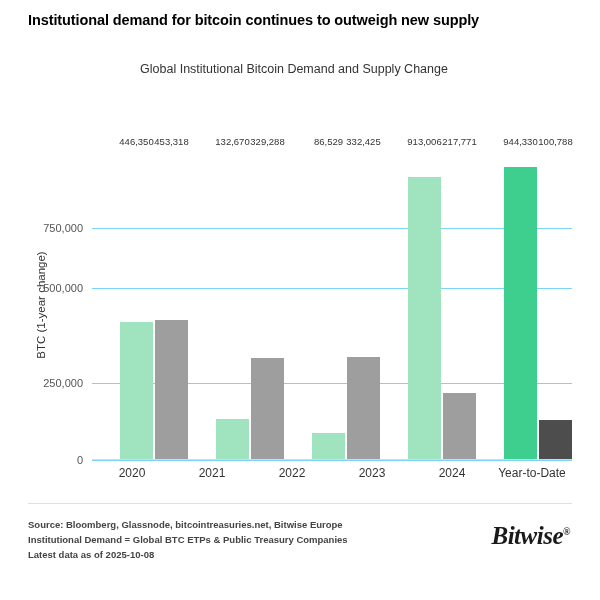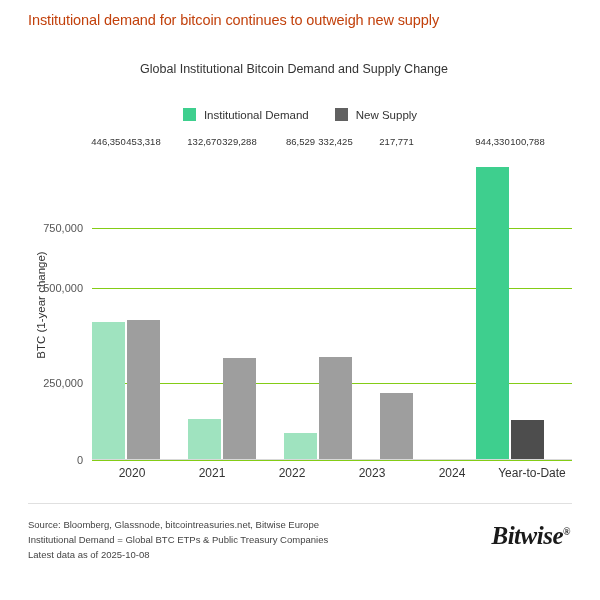--- a/index.html
+++ b/index.html
@@ -25,8 +25,8 @@
     left: 28px;
     top: 12px;
     font-size: 14.5px;
-    font-weight: normal;
-    color: #c2410c;
+    font-weight: bold;
+    color: #000000;
     letter-spacing: -0.1px;
   }
   .subtitle {

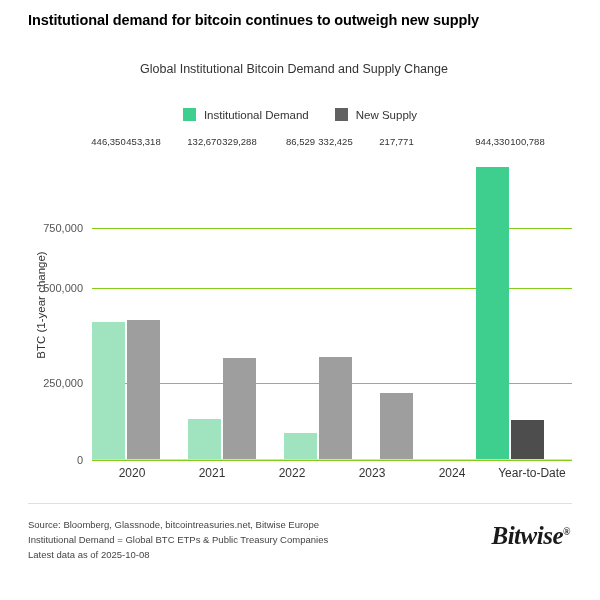--- a/index.html
+++ b/index.html
@@ -205,16 +205,6 @@
 
   <div class="subtitle">Global Institutional Bitcoin Demand and Supply Change</div>
 
-  <div class="legend">
-    <div class="legend-item">
-      <span class="legend-swatch" style="background:#3ecf8e"></span>
-      <span>Institutional Demand</span>
-    </div>
-    <div class="legend-item">
-      <span class="legend-swatch" style="background:#616161"></span>
-      <span>New Supply</span>
-    </div>
-  </div>
 
   <div class="ylabel">
     <span>BTC (1-year change)</span>

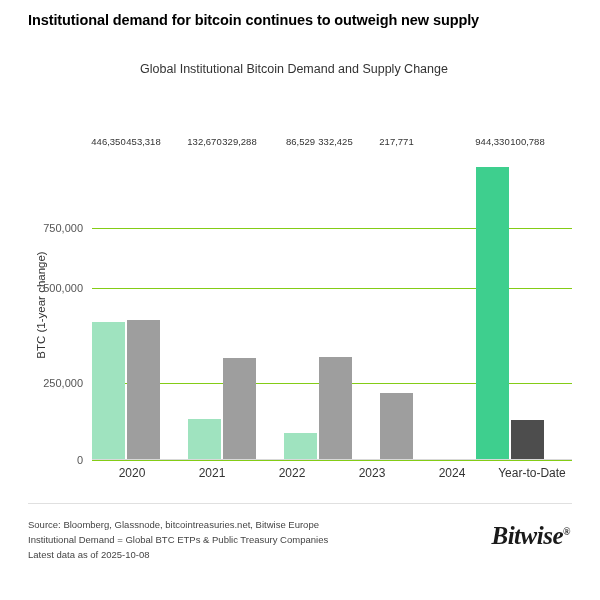--- a/index.html
+++ b/index.html
@@ -123,7 +123,7 @@
     height: 100%;
     display: flex;
     align-items: flex-end;
-    justify-content: flex-start;
+    justify-content: flex-end;
     gap: 2px;
   }
   .bar-wrap {

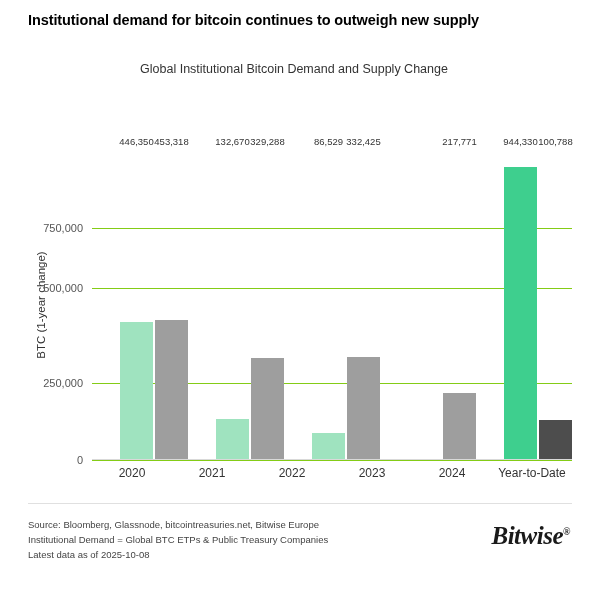--- a/index.html
+++ b/index.html
@@ -263,6 +263,10 @@
 
       <div class="group">
         <div class="bar-wrap">
+          <span class="bar-label">913,006</span>
+          <span class="bar" style="height:283px;background:#9fe3bf"></span>
+        </div>
+        <div class="bar-wrap">
           <span class="bar-label">217,771</span>
           <span class="bar" style="height:67.5px;background:#9e9e9e"></span>
         </div>

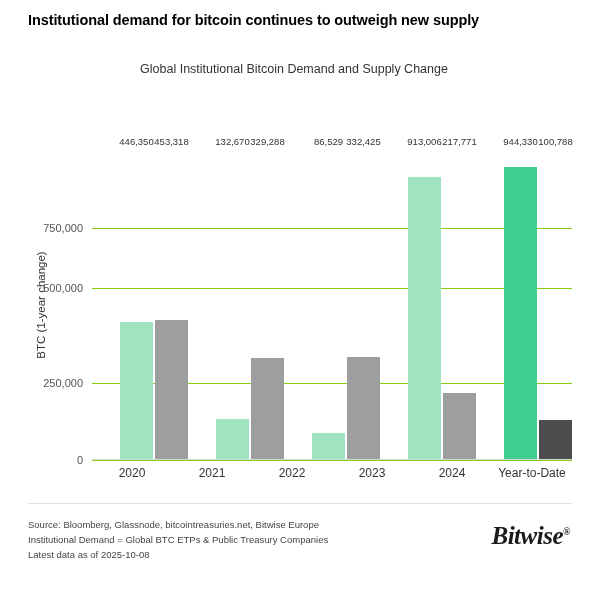--- a/index.html
+++ b/index.html
@@ -73,7 +73,7 @@
     left: 0;
     width: 480px;
     height: 1px;
-    background: #84cc16;
+    background: #7dd3fc;
   }
   .axis-base {
     position: absolute;

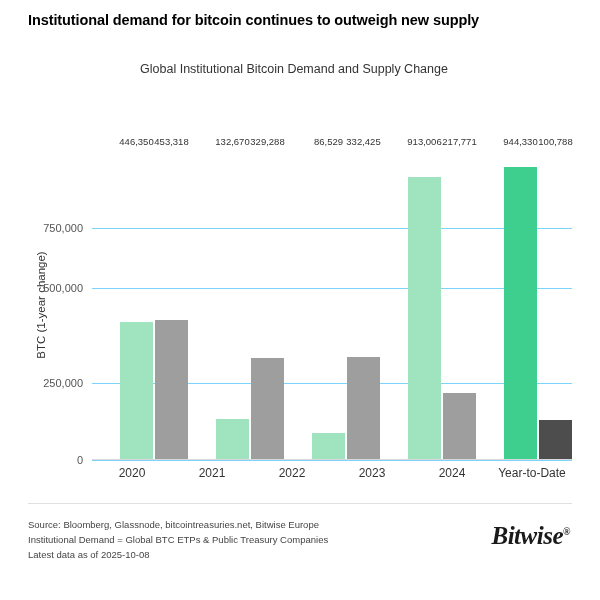--- a/index.html
+++ b/index.html
@@ -178,6 +178,7 @@
     font-size: 9.5px;
     color: #444444;
     line-height: 15px;
+    font-weight: bold;
   }
   .brand {
     position: absolute;

